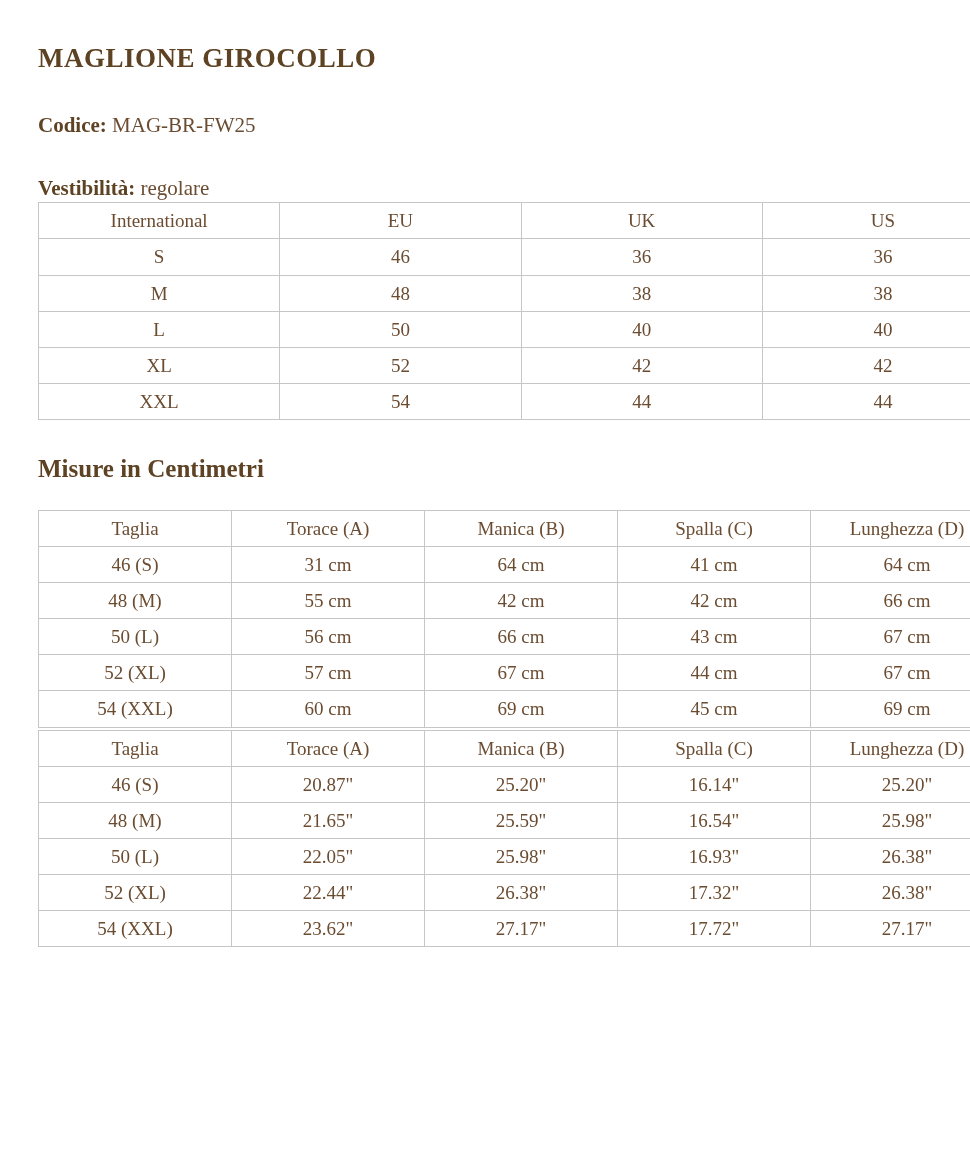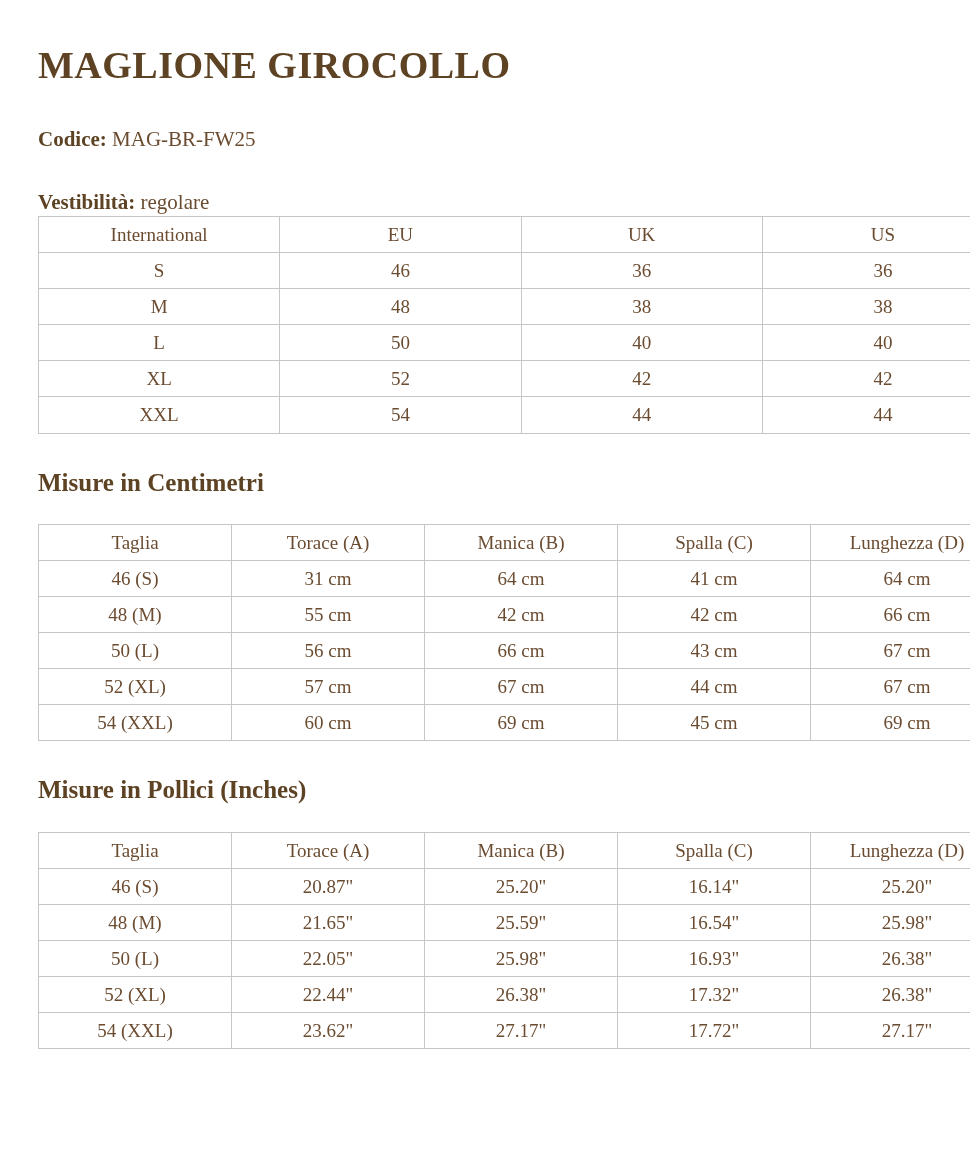--- a/index.html
+++ b/index.html
@@ -23,7 +23,7 @@
   }
   h1.page-title{
     margin:0;
-    font-size:38px;
+    font-size:27px;
     line-height:1.25;
     font-weight:bold;
     color:var(--heading-brown);

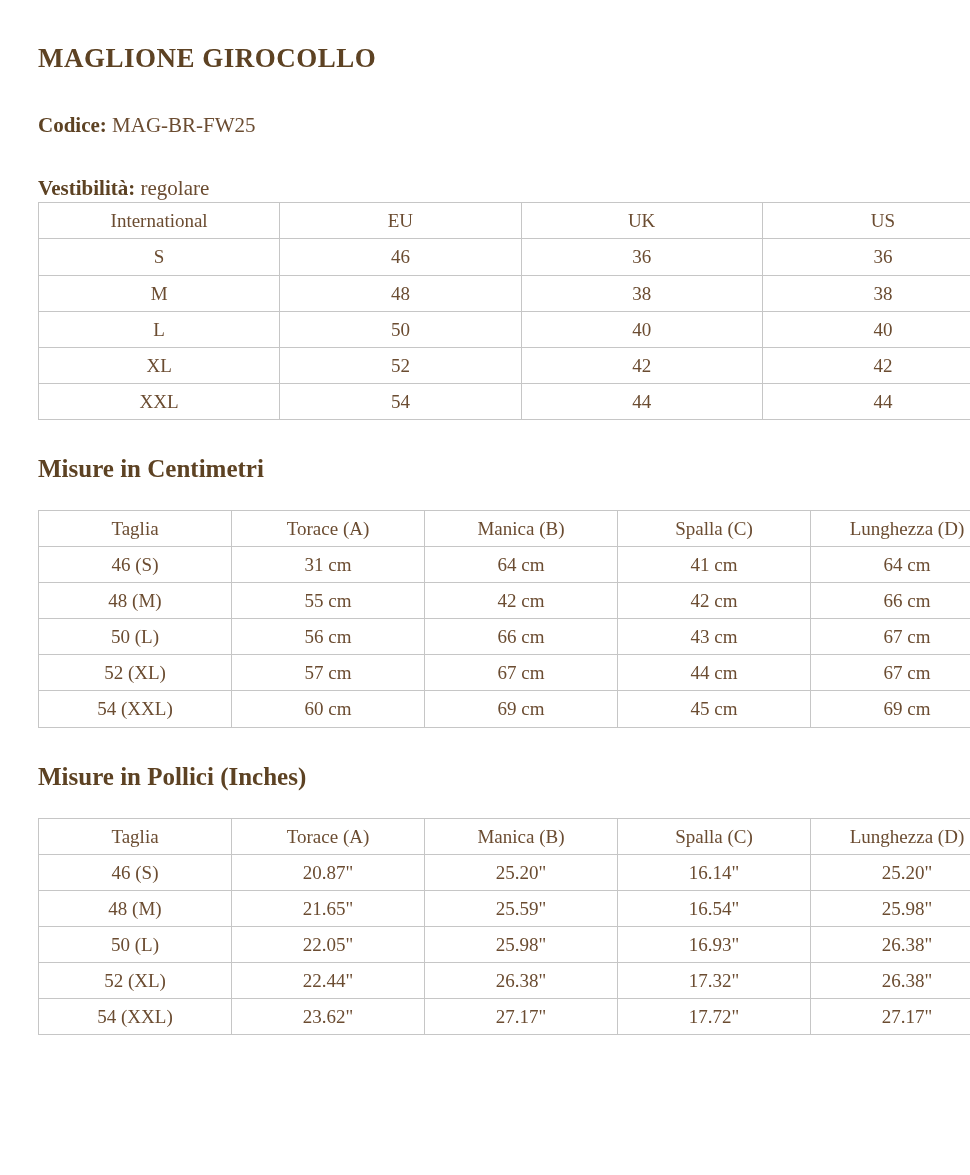--- a/index.html
+++ b/index.html
@@ -179,7 +179,6 @@
       </tbody>
     </table>
 
-  <h2 class="section-heading">Misure in Pollici (Inches)</h2>
 
   <table class="data-table" data-table="inch_table">
       <thead>

